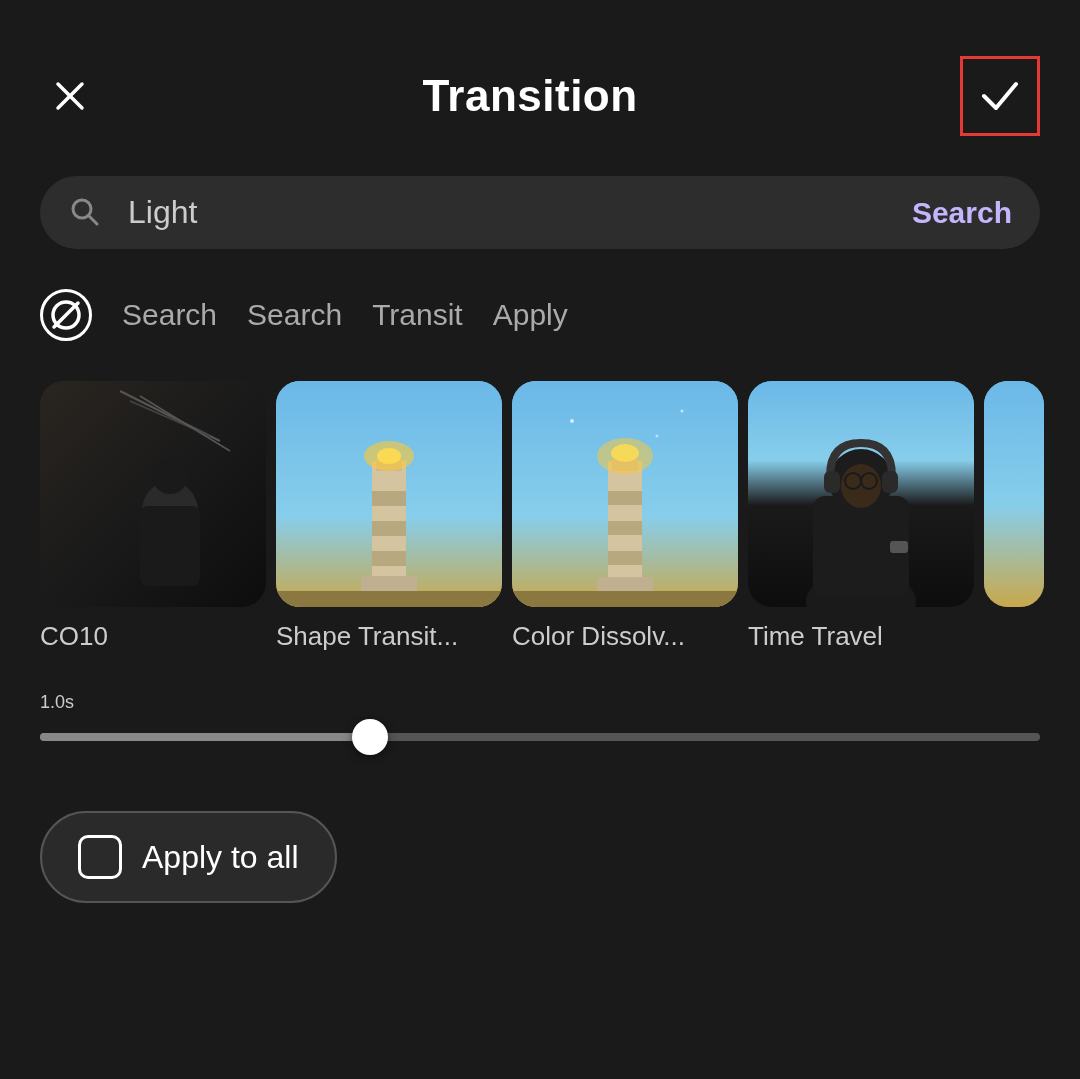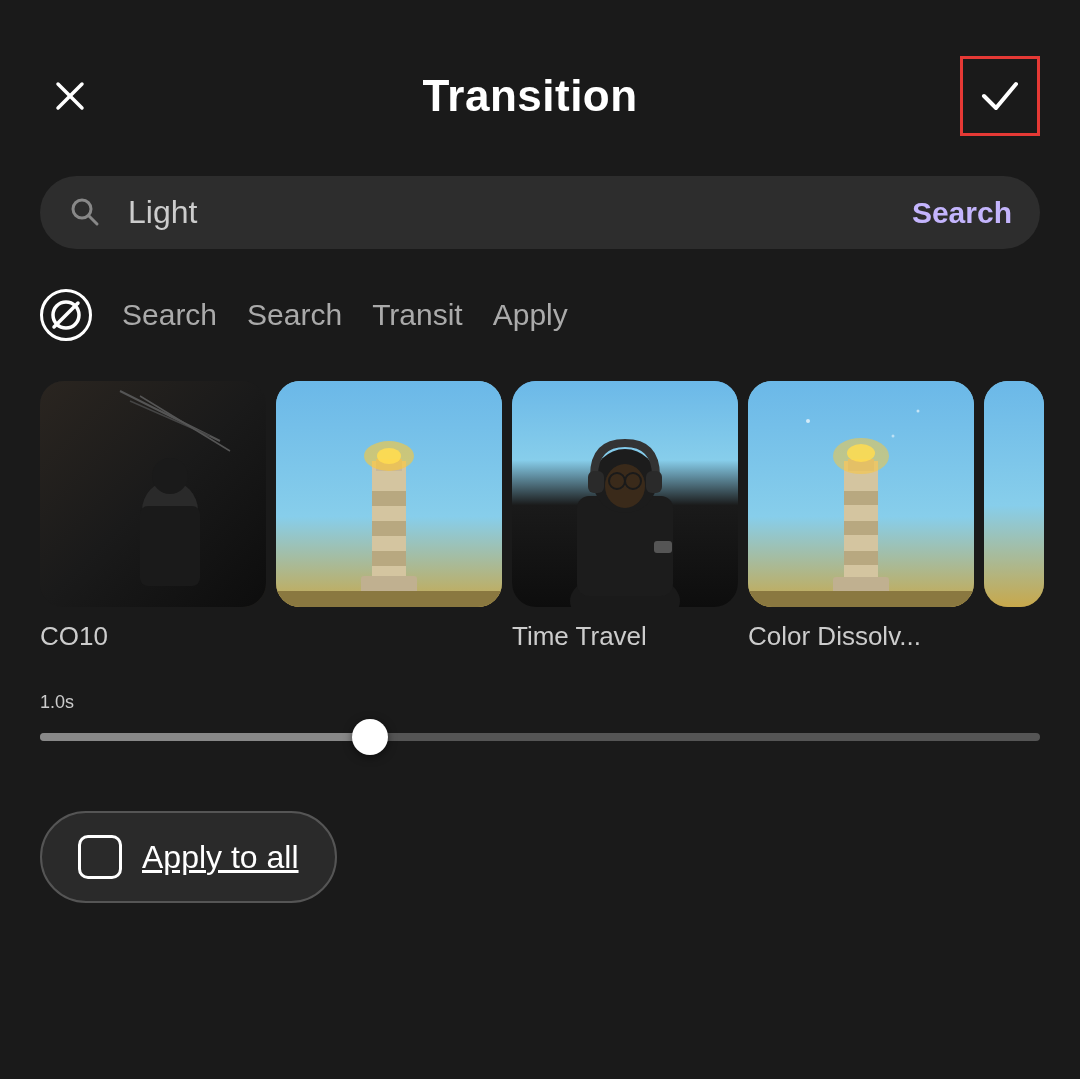--- a/index.html
+++ b/index.html
@@ -348,6 +348,7 @@
         <rect x="0" y="210" width="226" height="16" fill="#8a7840"></rect>
       </svg>
     </div>
+    <div class="thumb-label">Shape Transit...</div>
   </div>
 
   <div class="thumb-item">

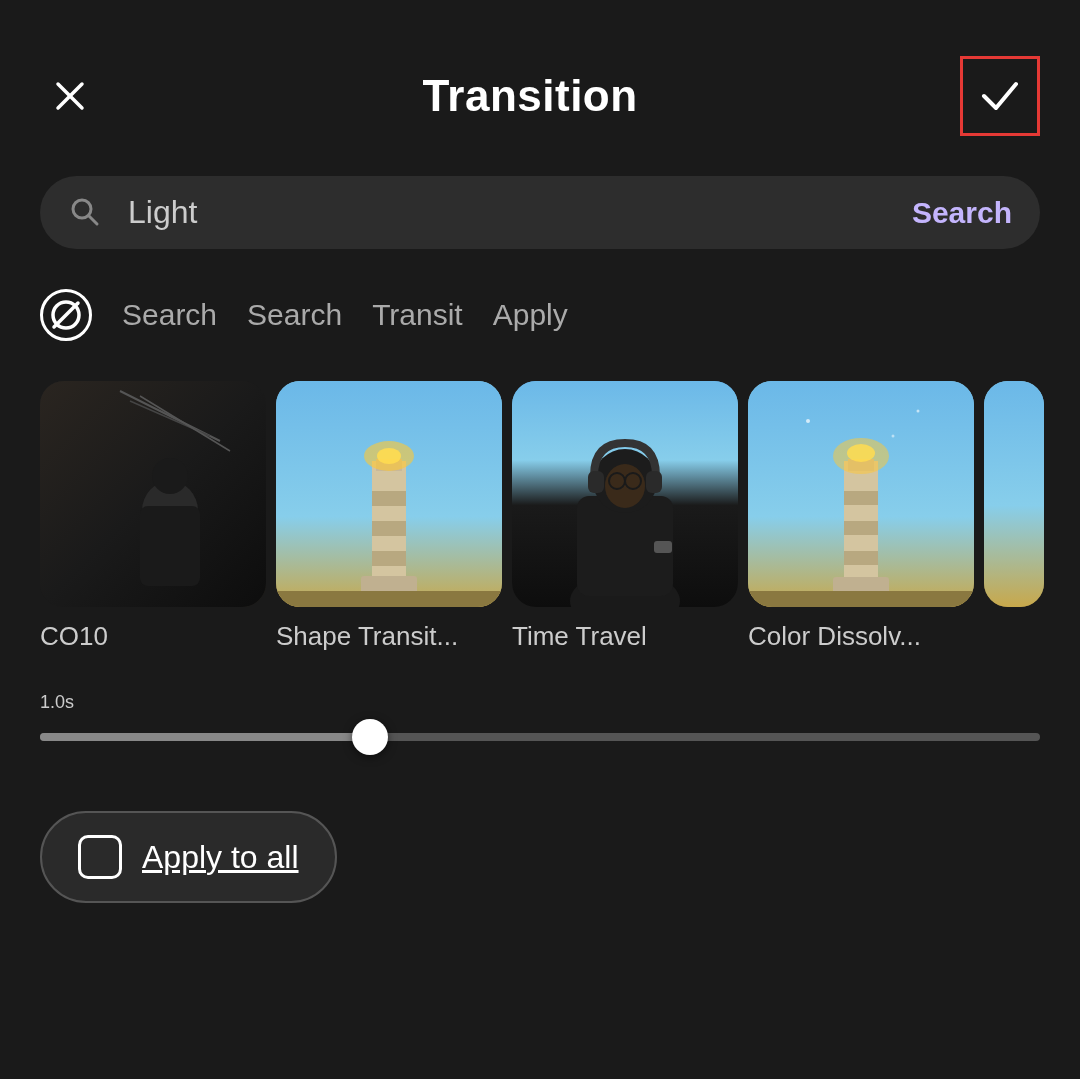--- a/index.html
+++ b/index.html
@@ -352,6 +352,40 @@
   </div>
 
   <div class="thumb-item">
+    <div class="thumb-img thumb-color">
+      <svg width="226" height="226" viewBox="0 0 226 226" xmlns="http://www.w3.org/2000/svg">
+        <defs>
+          <linearGradient id="skyGrad3" x1="0%" y1="0%" x2="0%" y2="100%">
+            <stop offset="0%" style="stop-color:#6bb8e8"></stop>
+            <stop offset="60%" style="stop-color:#87CEEB"></stop>
+            <stop offset="100%" style="stop-color:#c8a84b"></stop>
+          </linearGradient>
+        </defs>
+        <rect width="226" height="226" fill="url(#skyGrad3)"></rect>
+
+        <rect x="96" y="80" width="34" height="120" fill="#d4c5a0"></rect>
+        <rect x="100" y="78" width="26" height="12" fill="#c8b89a"></rect>
+
+        <ellipse cx="113" cy="75" rx="28" ry="18" fill="rgba(255,200,50,0.5)"></ellipse>
+        <ellipse cx="113" cy="72" rx="14" ry="9" fill="rgba(255,220,80,0.85)"></ellipse>
+
+        <rect x="96" y="110" width="34" height="14" fill="#b8a880"></rect>
+        <rect x="96" y="140" width="34" height="14" fill="#b8a880"></rect>
+        <rect x="96" y="170" width="34" height="14" fill="#b8a880"></rect>
+
+        <rect x="85" y="196" width="56" height="18" rx="3" fill="#c0b090"></rect>
+
+        <rect x="0" y="210" width="226" height="16" fill="#8a7840"></rect>
+
+        <circle cx="60" cy="40" r="2" fill="rgba(255,255,255,0.7)"></circle>
+        <circle cx="170" cy="30" r="1.5" fill="rgba(255,255,255,0.6)"></circle>
+        <circle cx="145" cy="55" r="1.5" fill="rgba(255,255,255,0.5)"></circle>
+      </svg>
+    </div>
+    <div class="thumb-label">Color Dissolv...</div>
+  </div>
+
+  <div class="thumb-item">
     <div class="thumb-img thumb-time">
       <svg width="226" height="226" viewBox="0 0 226 226" xmlns="http://www.w3.org/2000/svg">
         <defs>
@@ -384,40 +418,6 @@
     <div class="thumb-label">Time Travel</div>
   </div>
 
-  <div class="thumb-item">
-    <div class="thumb-img thumb-color">
-      <svg width="226" height="226" viewBox="0 0 226 226" xmlns="http://www.w3.org/2000/svg">
-        <defs>
-          <linearGradient id="skyGrad3" x1="0%" y1="0%" x2="0%" y2="100%">
-            <stop offset="0%" style="stop-color:#6bb8e8"></stop>
-            <stop offset="60%" style="stop-color:#87CEEB"></stop>
-            <stop offset="100%" style="stop-color:#c8a84b"></stop>
-          </linearGradient>
-        </defs>
-        <rect width="226" height="226" fill="url(#skyGrad3)"></rect>
-
-        <rect x="96" y="80" width="34" height="120" fill="#d4c5a0"></rect>
-        <rect x="100" y="78" width="26" height="12" fill="#c8b89a"></rect>
-
-        <ellipse cx="113" cy="75" rx="28" ry="18" fill="rgba(255,200,50,0.5)"></ellipse>
-        <ellipse cx="113" cy="72" rx="14" ry="9" fill="rgba(255,220,80,0.85)"></ellipse>
-
-        <rect x="96" y="110" width="34" height="14" fill="#b8a880"></rect>
-        <rect x="96" y="140" width="34" height="14" fill="#b8a880"></rect>
-        <rect x="96" y="170" width="34" height="14" fill="#b8a880"></rect>
-
-        <rect x="85" y="196" width="56" height="18" rx="3" fill="#c0b090"></rect>
-
-        <rect x="0" y="210" width="226" height="16" fill="#8a7840"></rect>
-
-        <circle cx="60" cy="40" r="2" fill="rgba(255,255,255,0.7)"></circle>
-        <circle cx="170" cy="30" r="1.5" fill="rgba(255,255,255,0.6)"></circle>
-        <circle cx="145" cy="55" r="1.5" fill="rgba(255,255,255,0.5)"></circle>
-      </svg>
-    </div>
-    <div class="thumb-label">Color Dissolv...</div>
-  </div>
-
   <div class="thumb-partial">
     <svg width="60" height="226" viewBox="0 0 60 226" xmlns="http://www.w3.org/2000/svg">
       <defs>

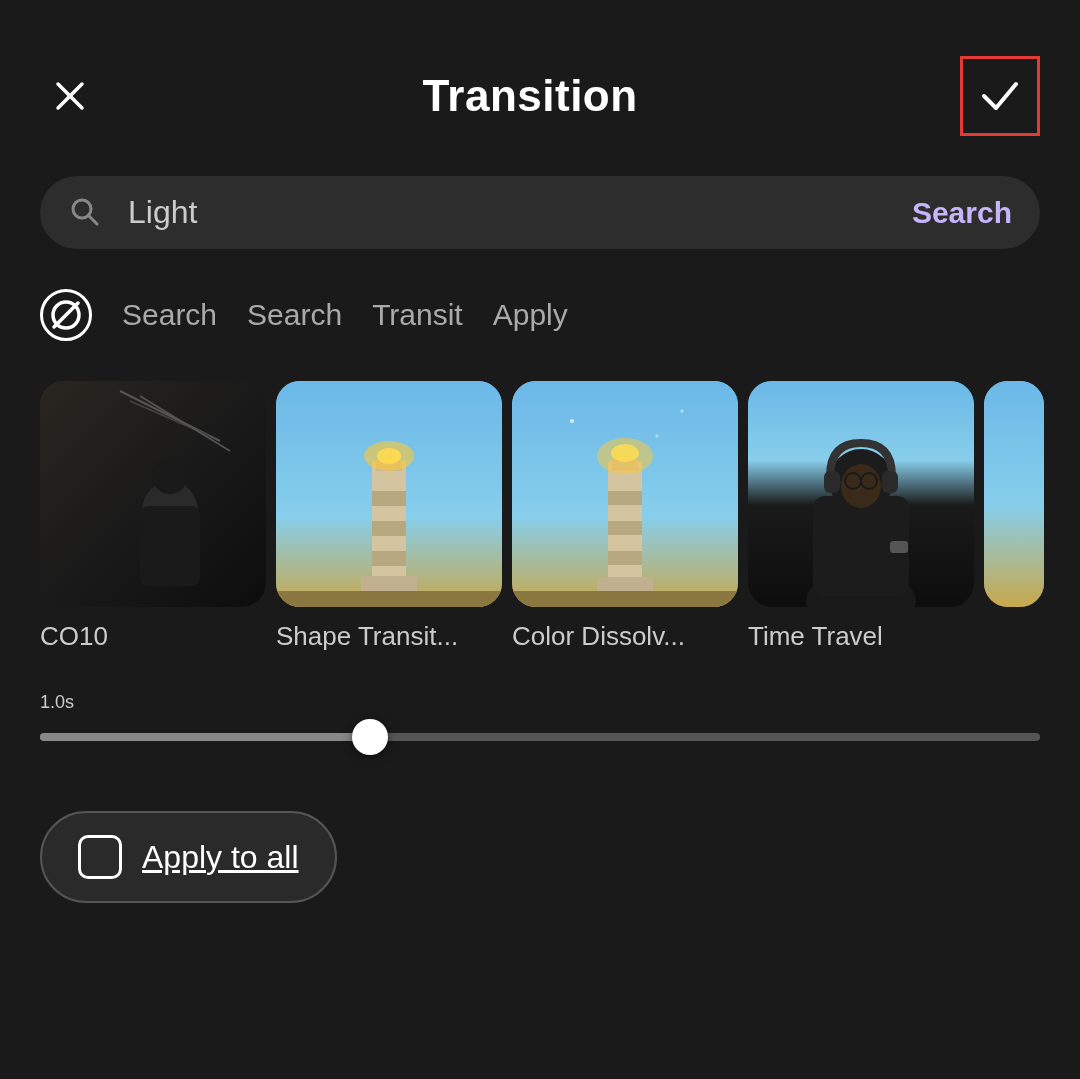--- a/index.html
+++ b/index.html
@@ -225,7 +225,6 @@
     
     .apply-section {
       padding: 50px 60px 30px 40px;
-      text-decoration: underline;
     }
     .apply-btn {
       display: flex;

